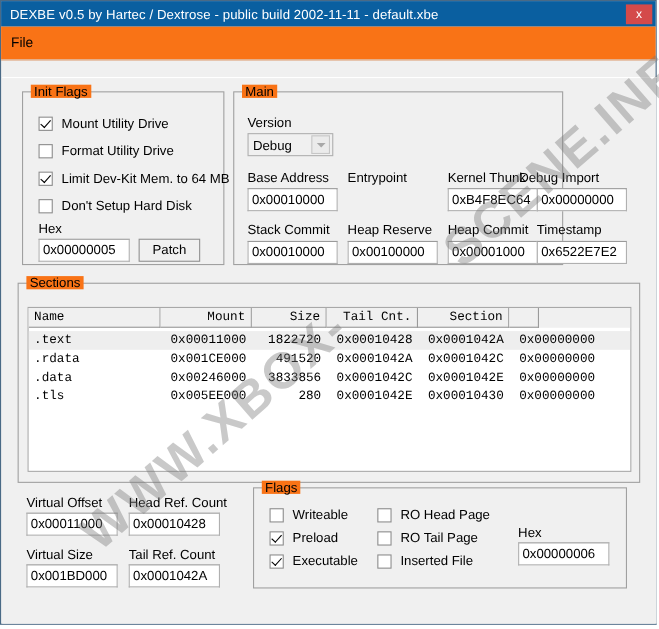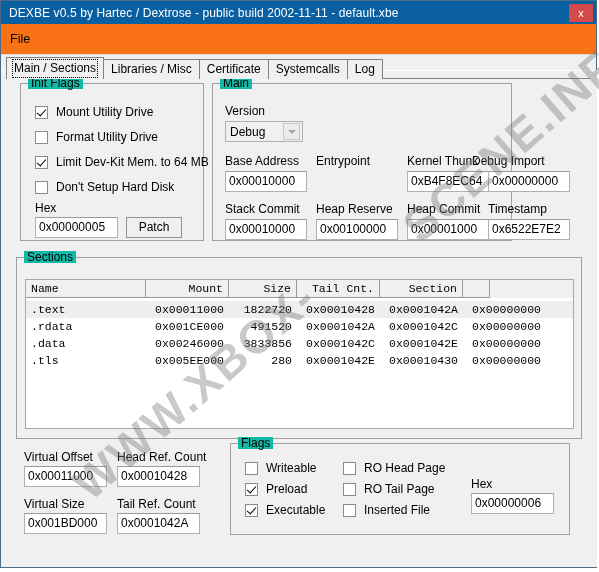--- a/index.html
+++ b/index.html
@@ -335,16 +335,6 @@
     <span class="menu-item">File</span>
   </div>
 
-  <div class="tabstrip">
-    <div class="tabs">
-      <div class="tab active"><span class="tab-inner">Main / Sections</span></div>
-      <div class="tab"><span class="tab-inner">Libraries / Misc</span></div>
-      <div class="tab"><span class="tab-inner">Certificate</span></div>
-      <div class="tab"><span class="tab-inner">Systemcalls</span></div>
-      <div class="tab"><span class="tab-inner">Log</span></div>
-    </div>
-    <div class="tab-underline"></div>
-  </div>
 
   <div class="client">
 

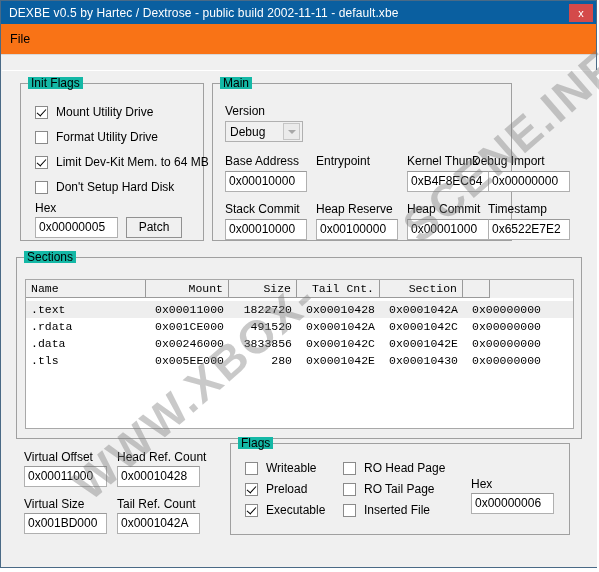--- a/index.html
+++ b/index.html
@@ -137,7 +137,7 @@
   .group > .group-title {
     position: absolute;
     top: -7px; left: 7px;
-    background: #14b8a6;
+    background: #f97316;
     padding: 0 3px;
     font-size: 12px;
     line-height: 12px;

